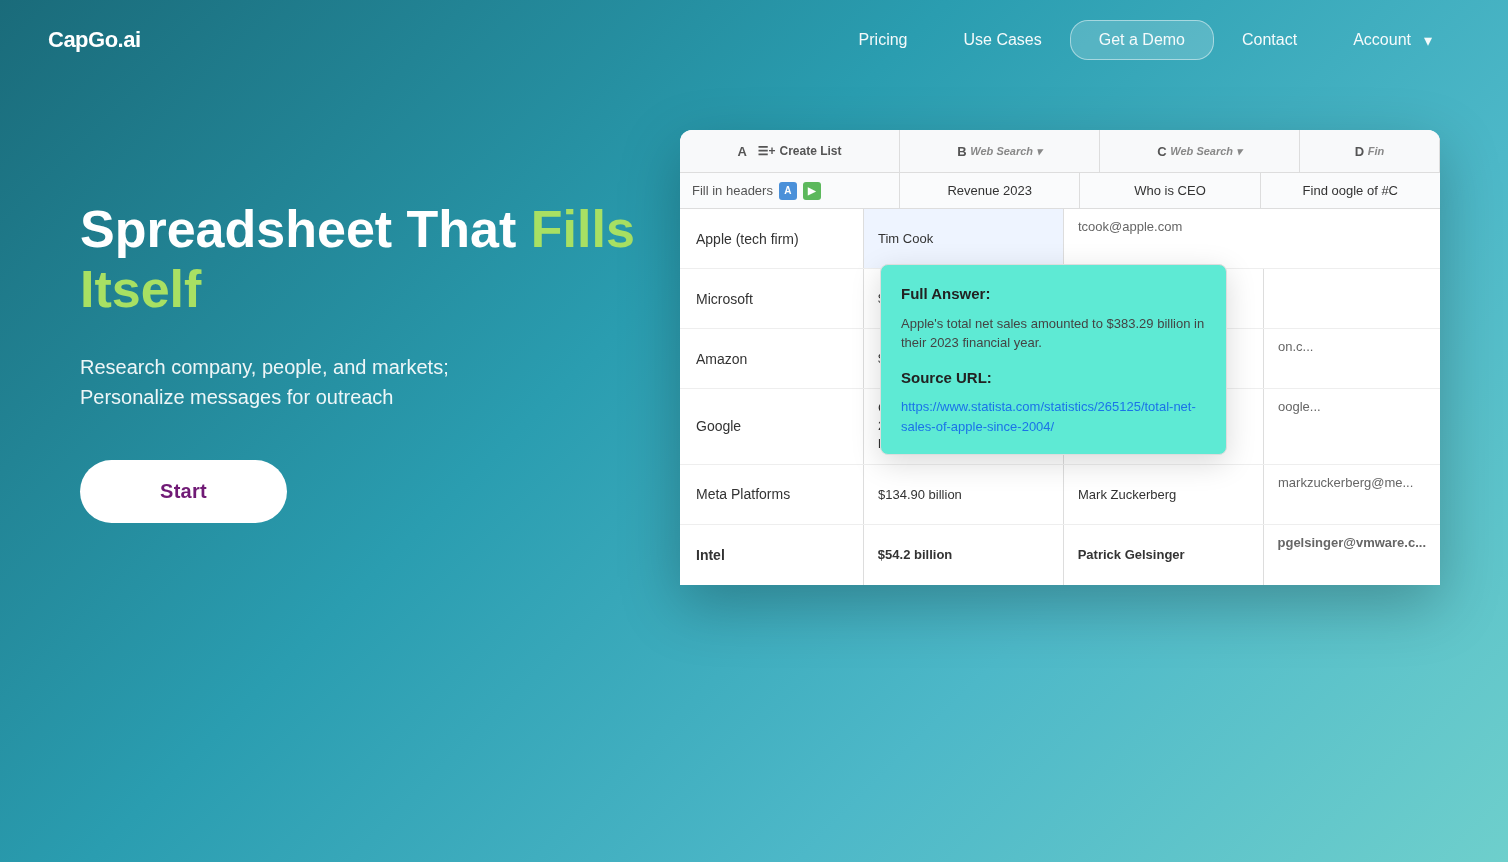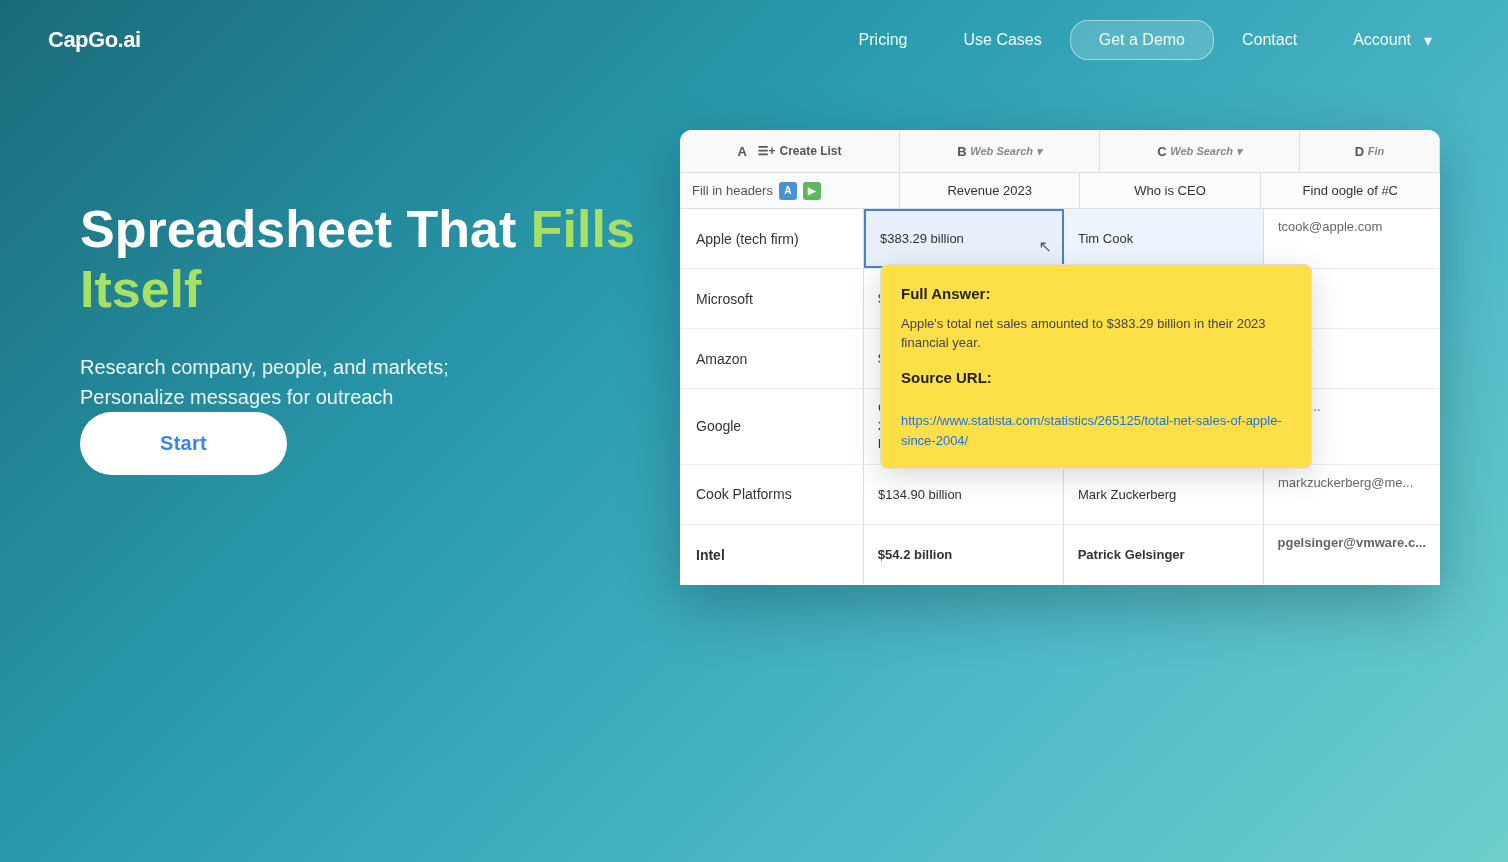--- a/index.html
+++ b/index.html
@@ -396,11 +396,6 @@
 
       <div class="data-row apple-row" style="position:relative;">
         <div class="row-label">Apple (tech firm)</div>
-        <div class="row-cell apple-row row-cell-b" style="background:#e8f0fc;border:2px solid #4a7fd4;width:200px;">
-          <span>$383.29 billion</span>
-
-          <div style="position:absolute;right:10px;bottom:10px;font-size:16px;color:#555;">↖</div>
-        </div>
         <div class="row-cell" style="background:#eef4ff;width:200px;">
           <span>Tim Cook</span>
         </div>

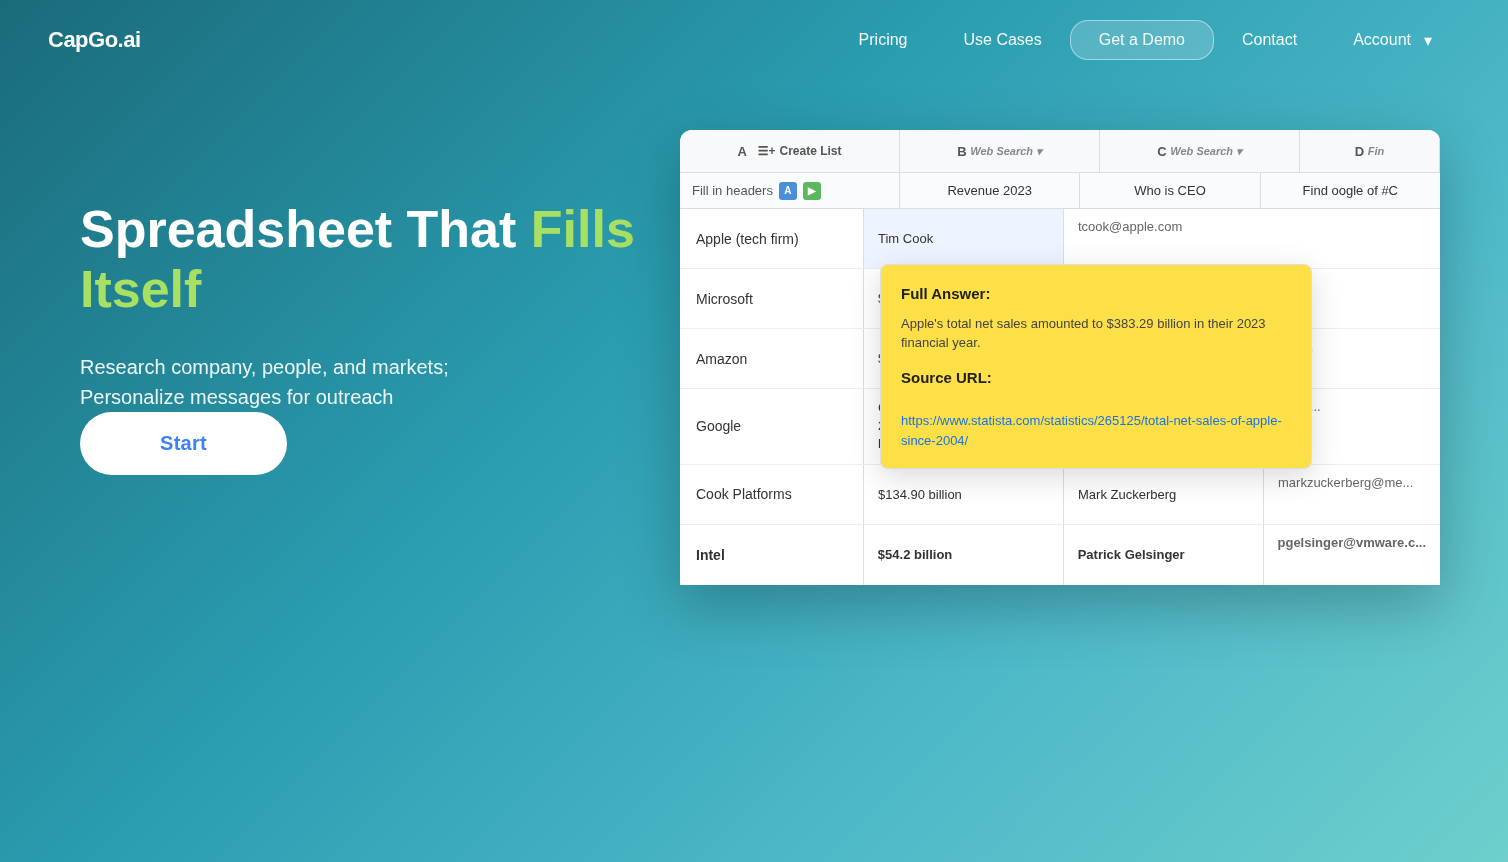--- a/index.html
+++ b/index.html
@@ -262,8 +262,8 @@
       position: absolute;
       top: 55px;
       left: 200px;
-      width: 432px;
-      background: #fde047;
+      width: 347px;
+      background: #5eead4;
       border: 1px solid #ddd;
       border-radius: 8px;
       box-shadow: 0 8px 30px rgba(0,0,0,0.15);

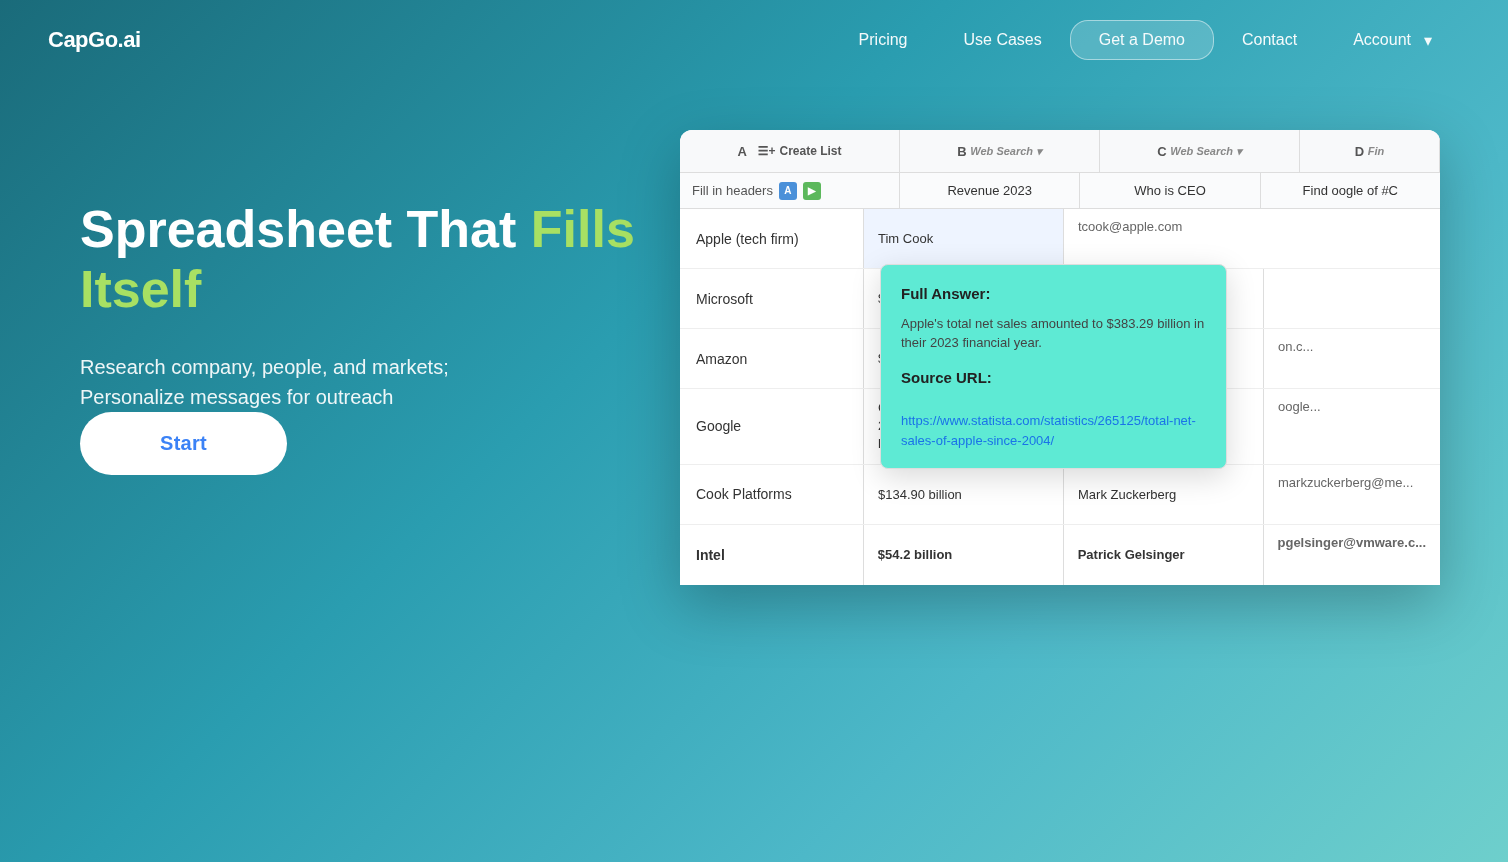--- a/index.html
+++ b/index.html
@@ -92,6 +92,7 @@
       font-size: 20px;
       color: rgba(255,255,255,0.92);
       line-height: 1.5;
+      margin-bottom: 48px;
     }
 
     .start-btn {

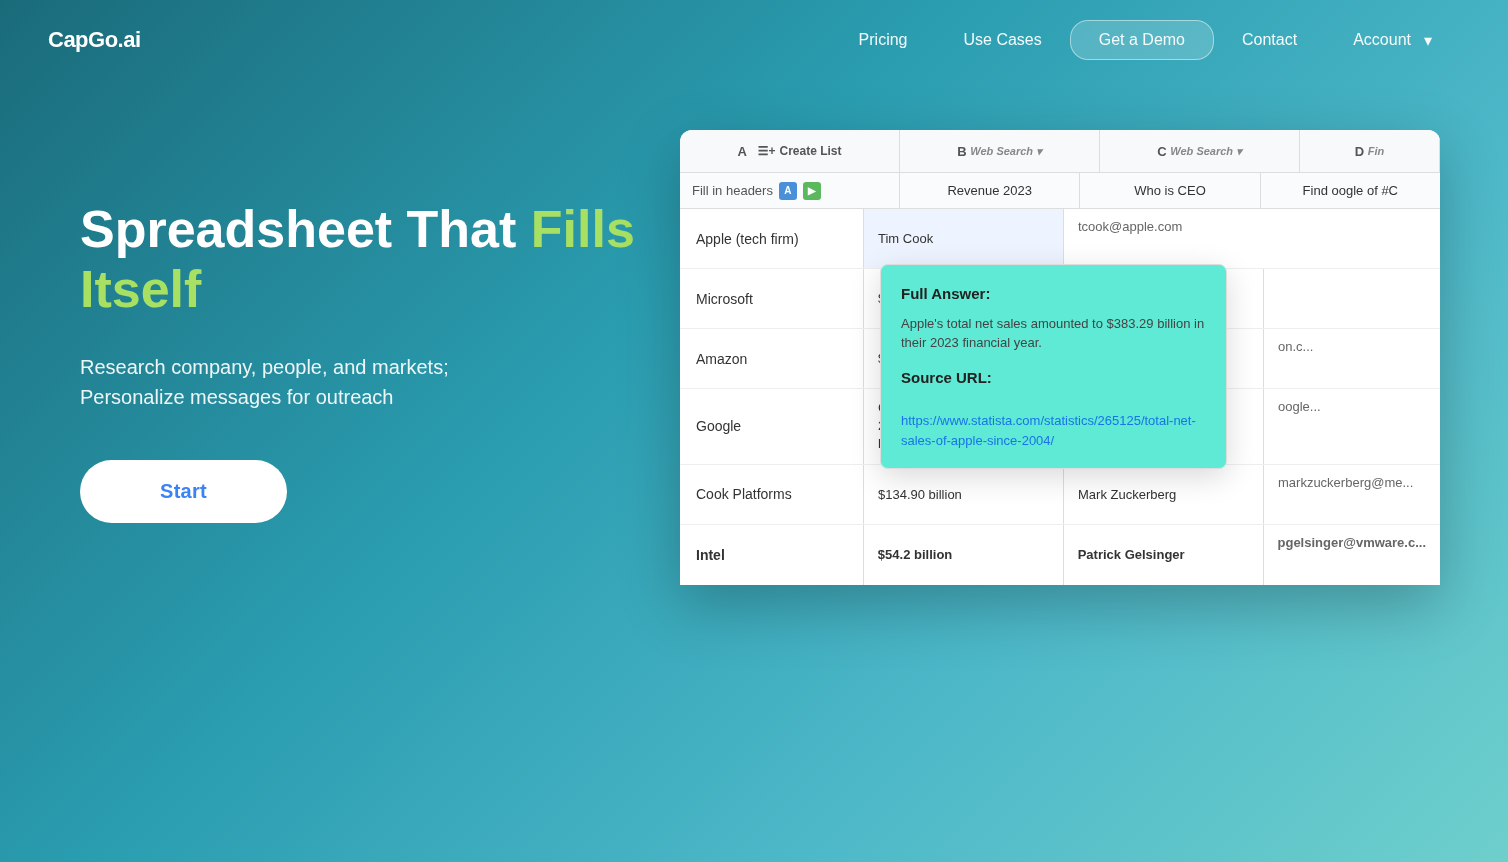--- a/index.html
+++ b/index.html
@@ -290,7 +290,7 @@
       font-size: 15px;
       font-weight: 700;
       color: #222;
-      margin-bottom: 22px;
+      margin-bottom: 8px;
     }
 
     .tooltip-link {

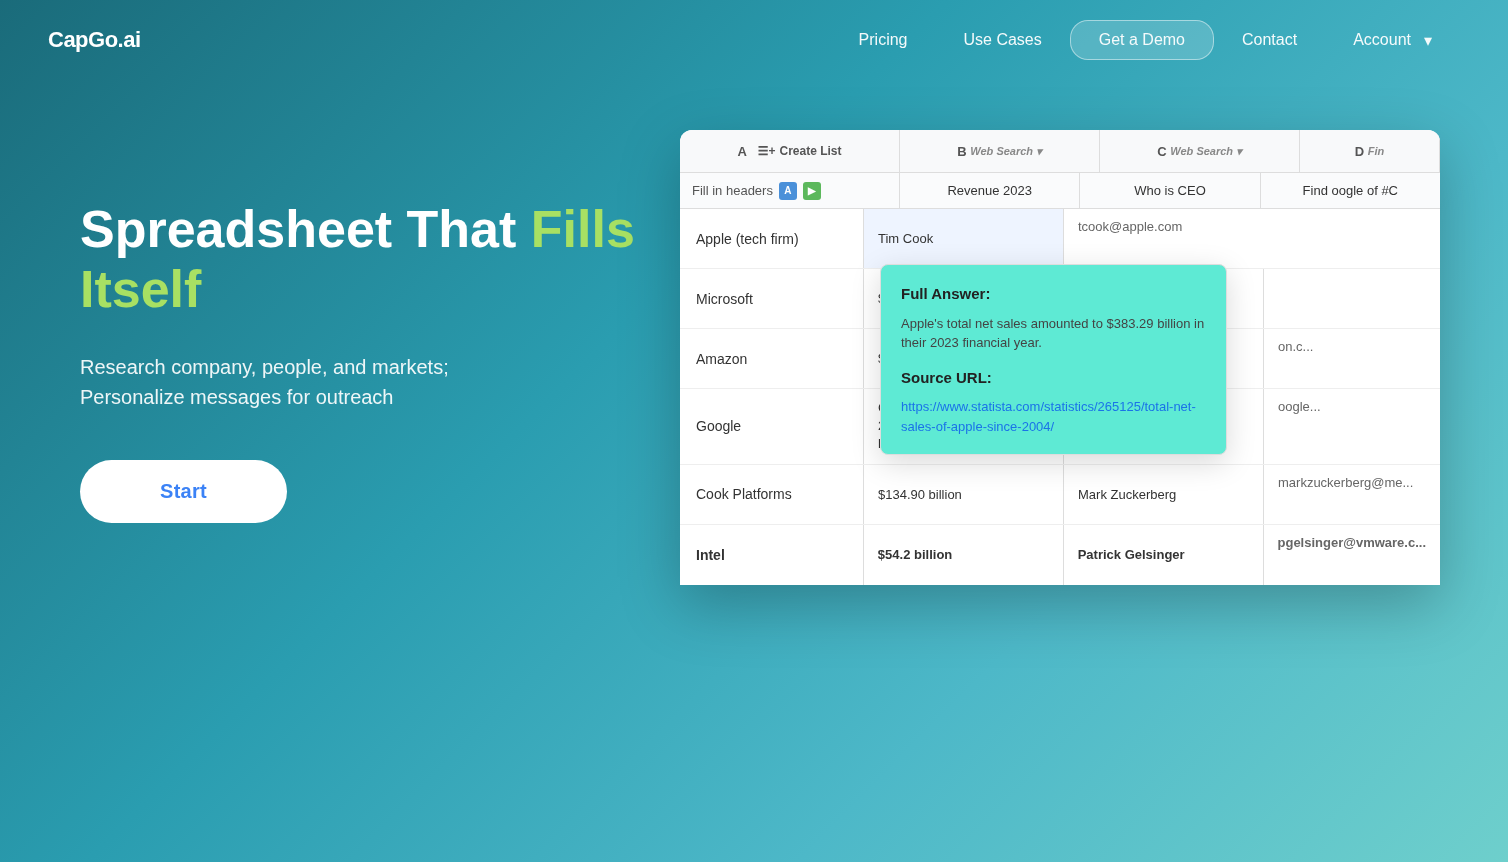--- a/index.html
+++ b/index.html
@@ -98,7 +98,7 @@
     .start-btn {
       display: inline-block;
       background: #fff;
-      color: #3b82f6;
+      color: #701a75;
       font-size: 20px;
       font-weight: 600;
       border: none;

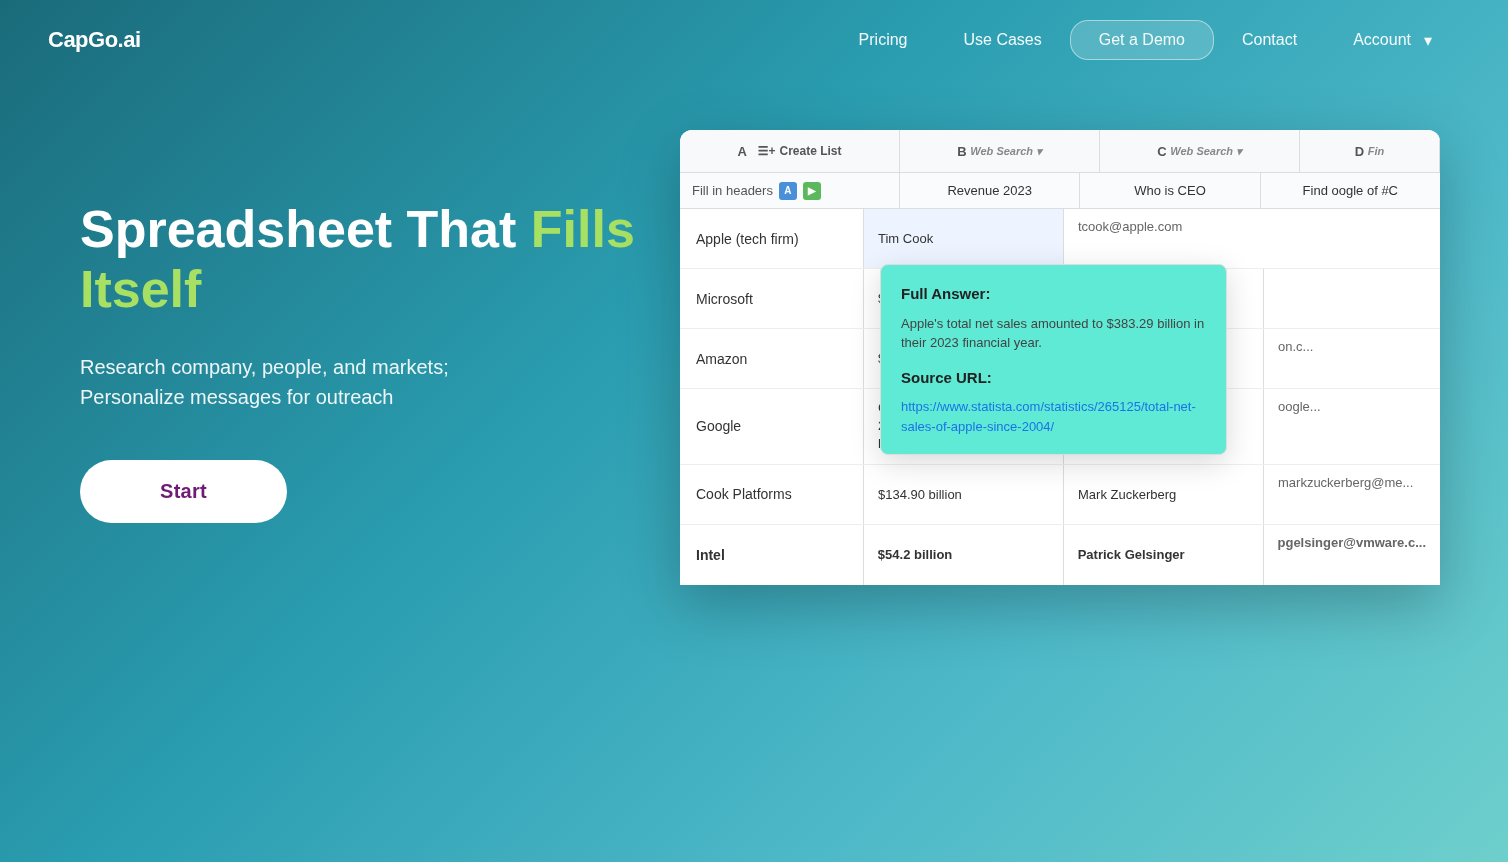--- a/index.html
+++ b/index.html
@@ -444,7 +444,7 @@
       </div>
 
       <div class="data-row">
-        <div class="row-label">Cook Platforms</div>
+        <div class="row-label">Meta Platforms</div>
         <div class="row-cell" style="width:200px;">
           <span>$134.90 billion</span>
         </div>

